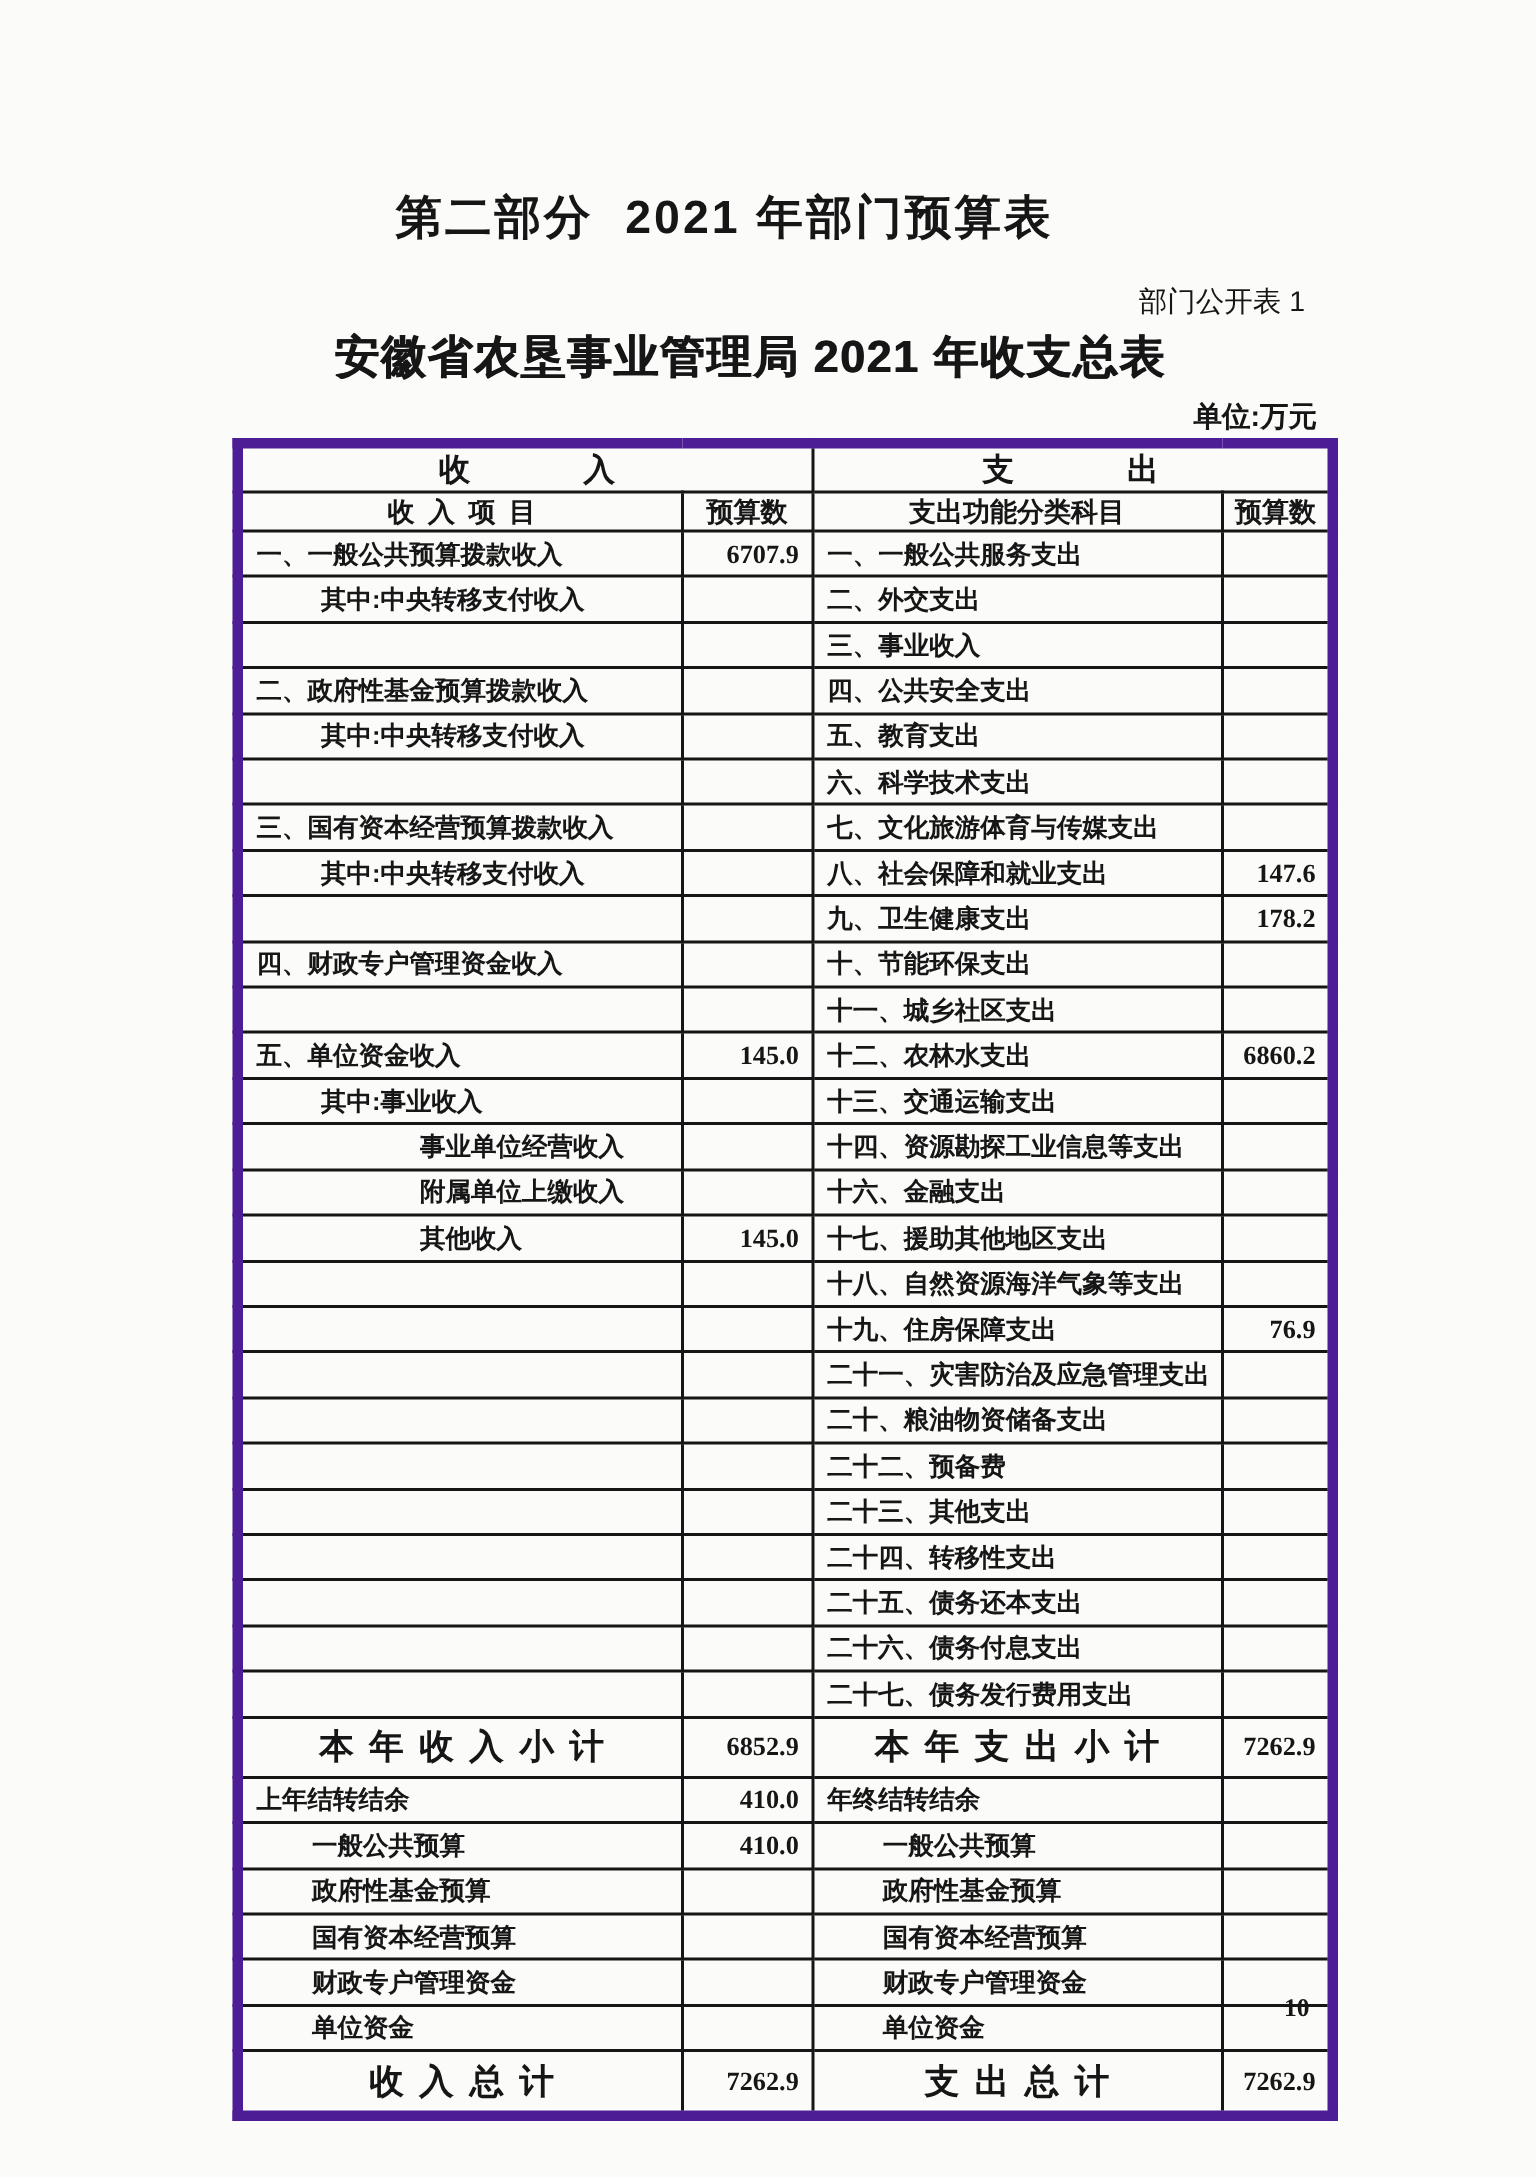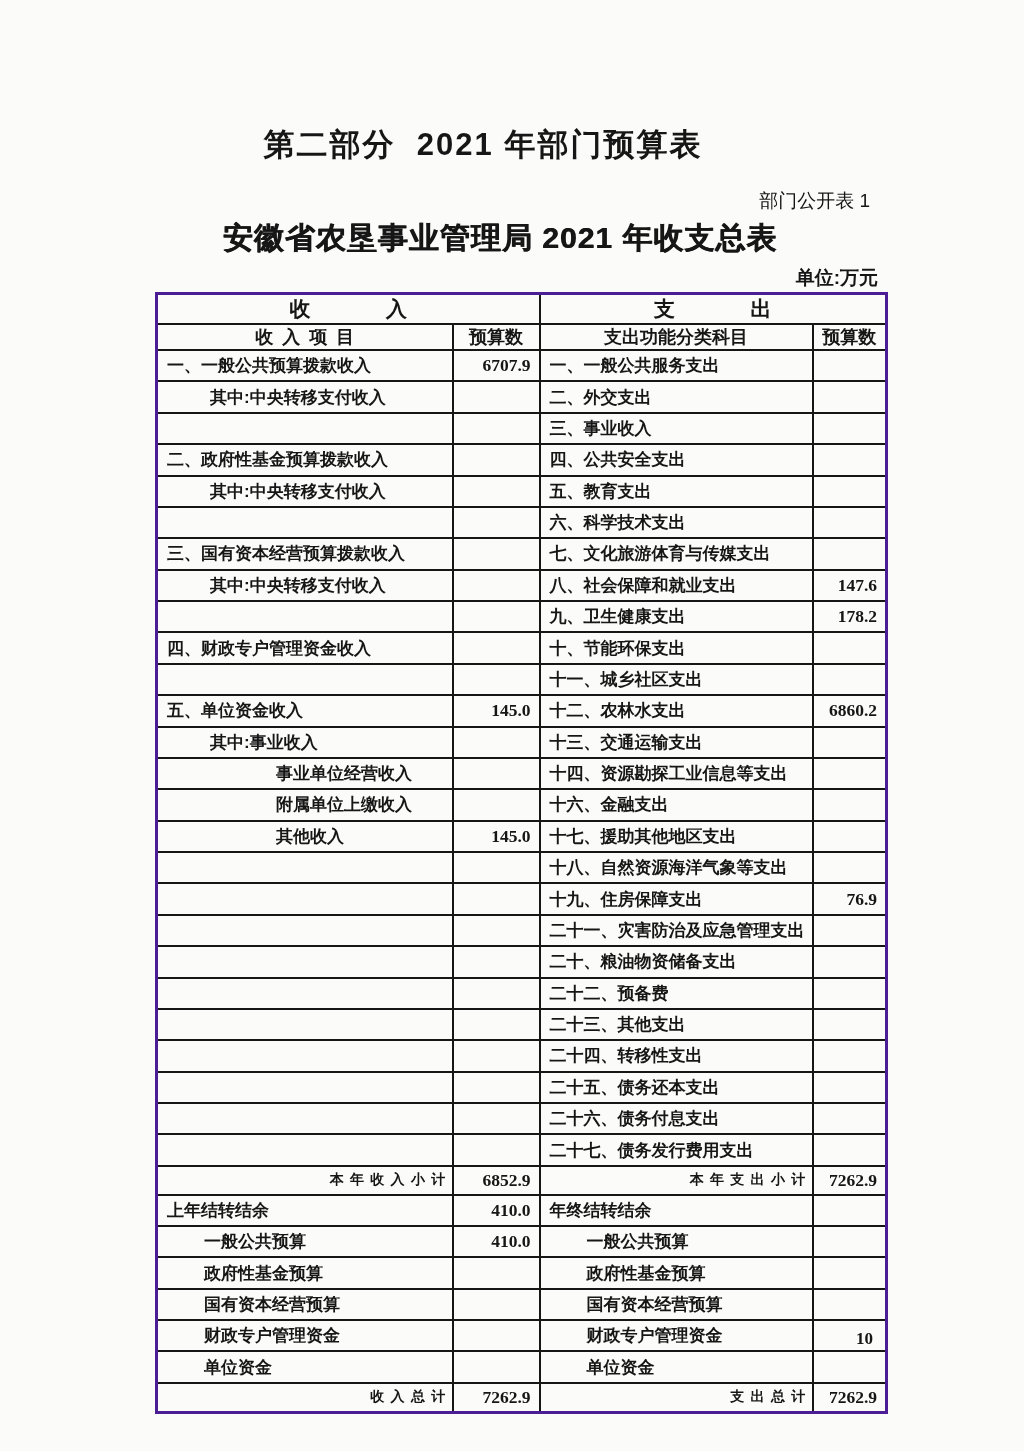--- a/index.html
+++ b/index.html
@@ -50,7 +50,7 @@
     width: 730px; height: 1122px;
     border-collapse: collapse;
     table-layout: fixed;
-    border: 3px solid #4c1d95;
+    border: 7px solid #4c1d95;
   }
   th, td {
     border: 2px solid #161616;

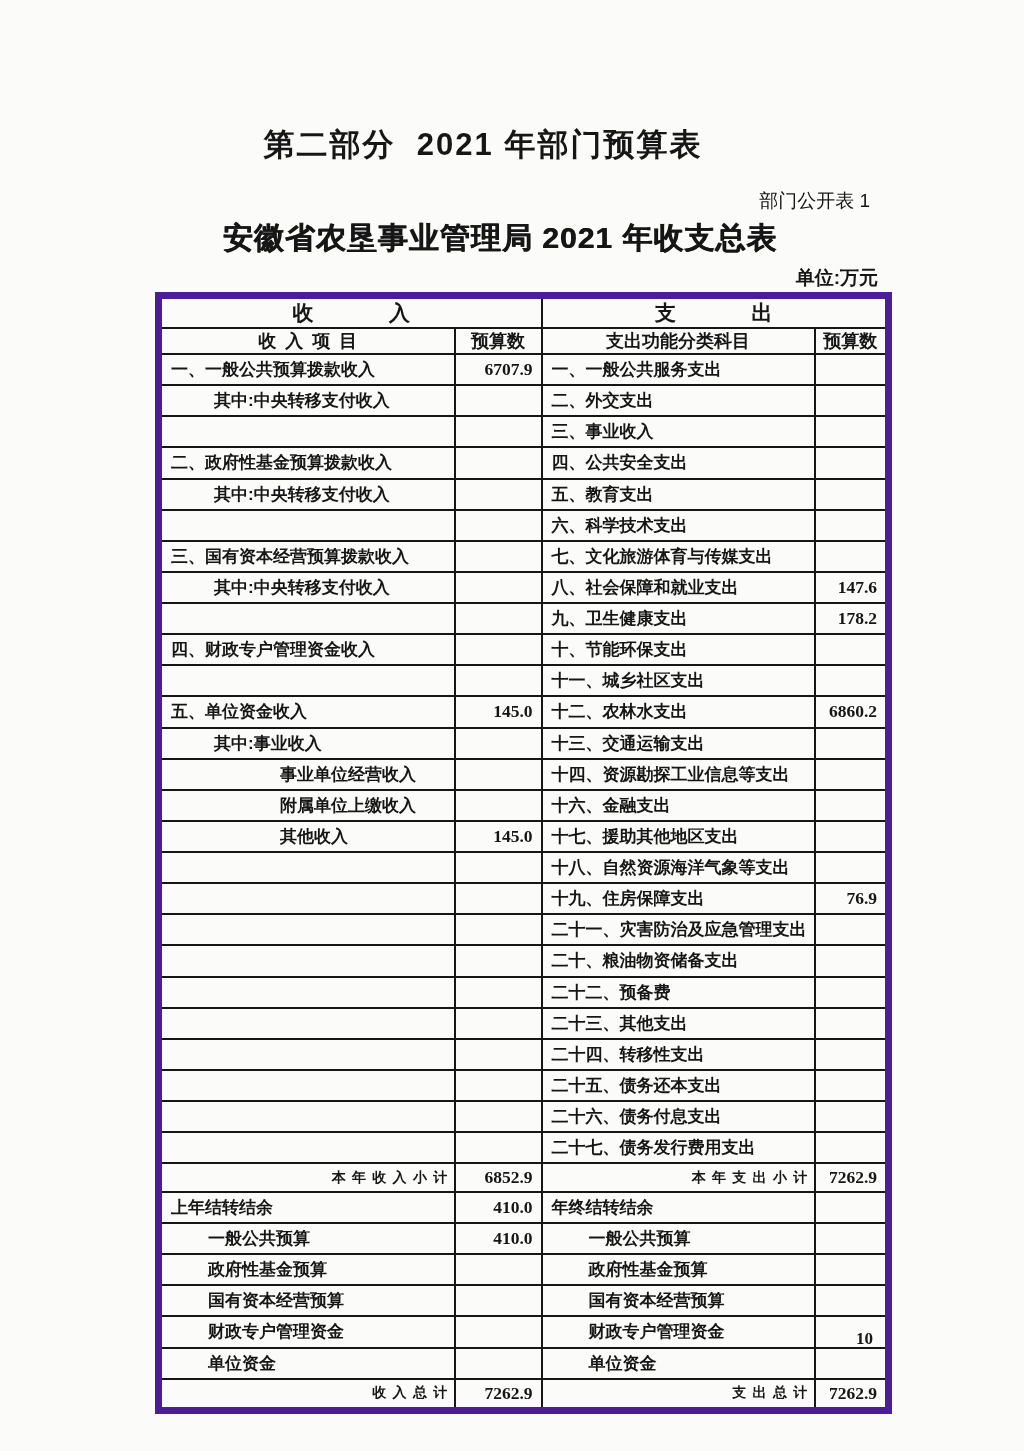--- a/index.html
+++ b/index.html
@@ -74,10 +74,10 @@
   td.item.ind3 { padding-left: 46px; }
   td.item.ctr  {
     padding-left: 0;
-    text-align: right;
+    text-align: center;
     letter-spacing: 0.45em;
     text-indent: 0.45em;
-    font-size: 14px;
+    font-size: 23px;
   }
   td.num {
     font-family: "Liberation Serif", serif;

